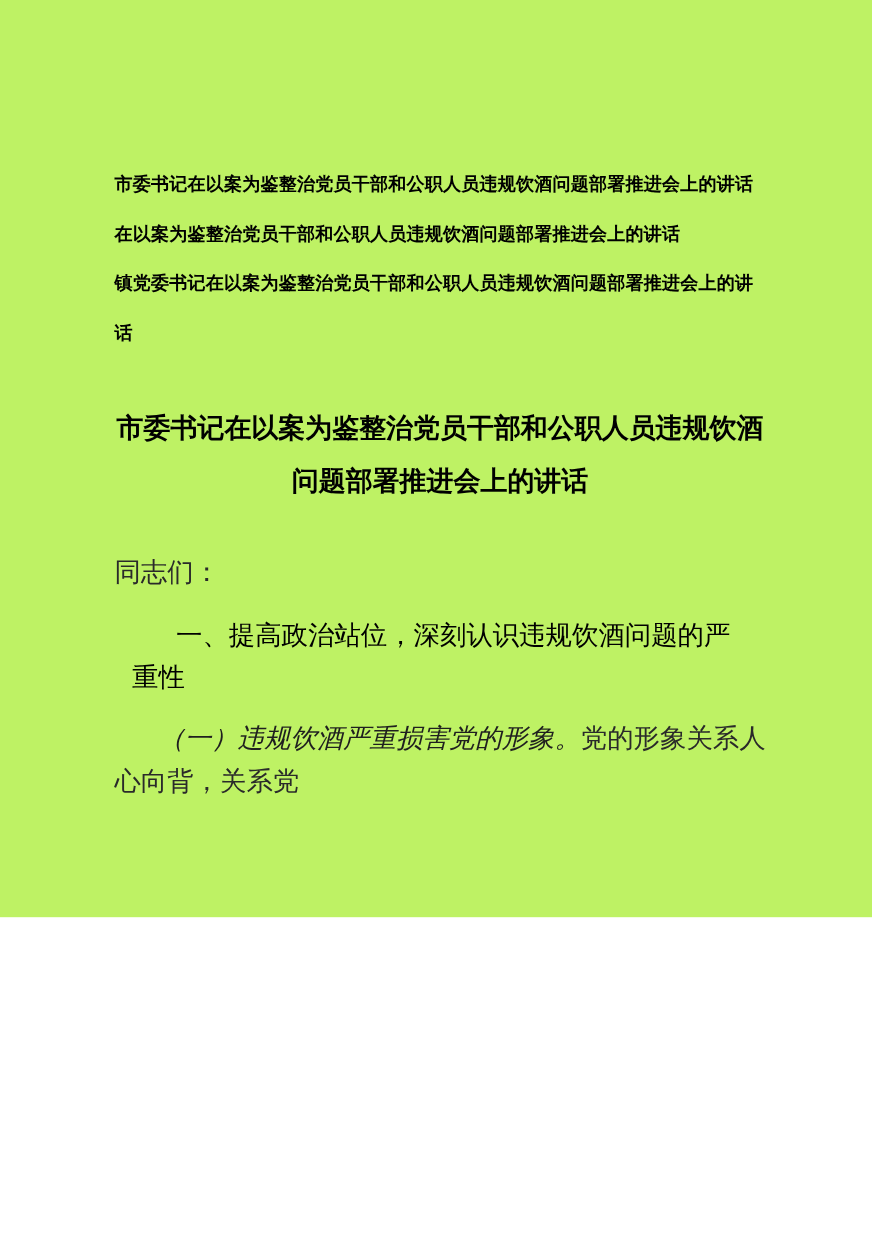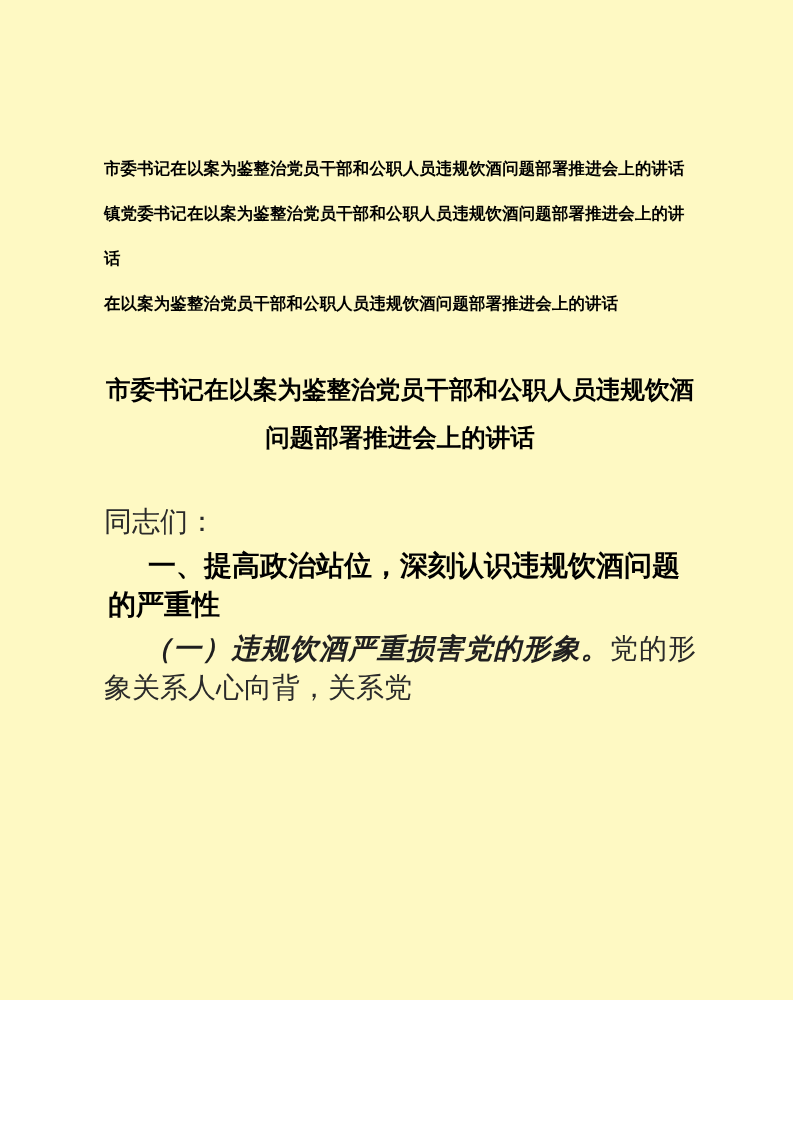--- a/index.html
+++ b/index.html
@@ -6,8 +6,8 @@
   .page {
     position: relative;
     width: 793px;
-    height: 1000px;
-    background: #fef9c3;
+    height: 834px;
+    background: #bef264;
     overflow: hidden;
     font-family: "Liberation Serif", serif;
   }

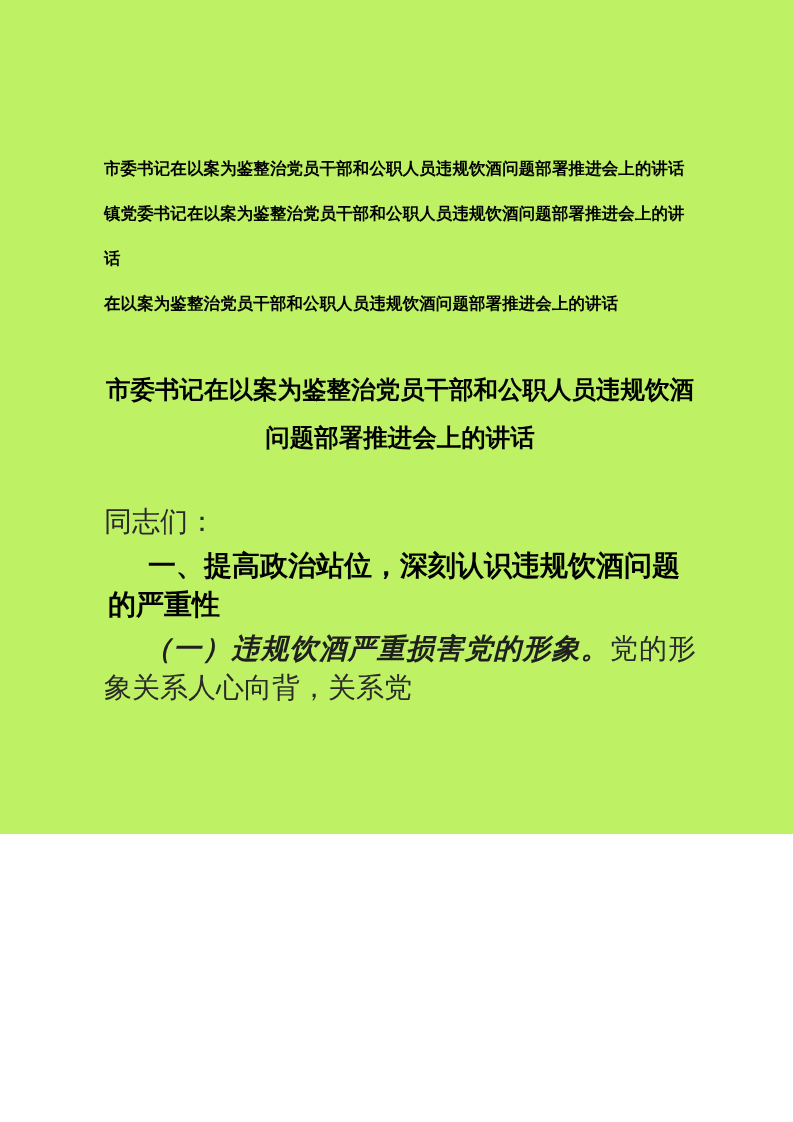--- a/index.html
+++ b/index.html
@@ -92,8 +92,8 @@
 
     <div class="toc">
       <p>市委书记在以案为鉴整治党员干部和公职人员违规饮酒问题部署推进会上的讲话</p>
+      <p>在以案为鉴整治党员干部和公职人员违规饮酒问题部署推进会上的讲话</p>
       <p>镇党委书记在以案为鉴整治党员干部和公职人员违规饮酒问题部署推进会上的讲话</p>
-      <p>在以案为鉴整治党员干部和公职人员违规饮酒问题部署推进会上的讲话</p>
     </div>
 
     <h1 class="doc-title">市委书记在以案为鉴整治党员干部和公职人员违规饮酒问题部署推进会上的讲话</h1>

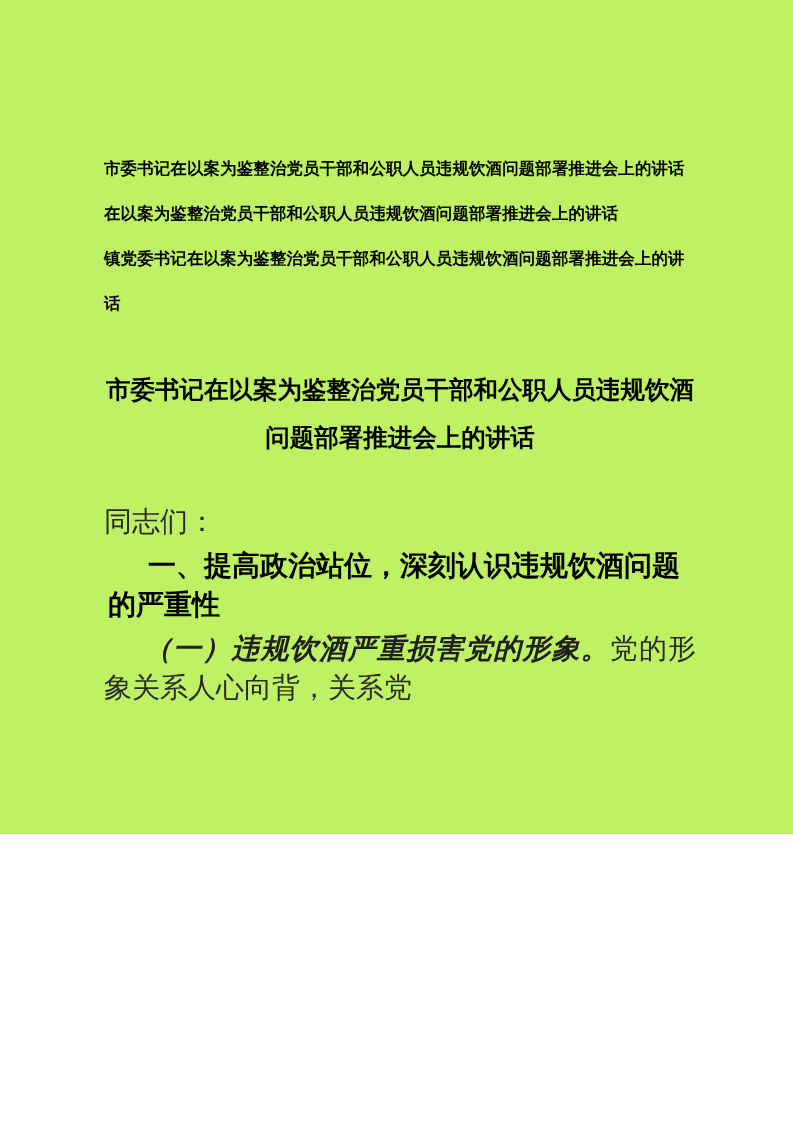--- a/index.html
+++ b/index.html
@@ -42,7 +42,7 @@
   
   .body-block {
     margin-top: 40px;
-    font-size: 28px;
+    font-size: 24px;
     line-height: 39.5px;
     color: #2a2a2a;
   }

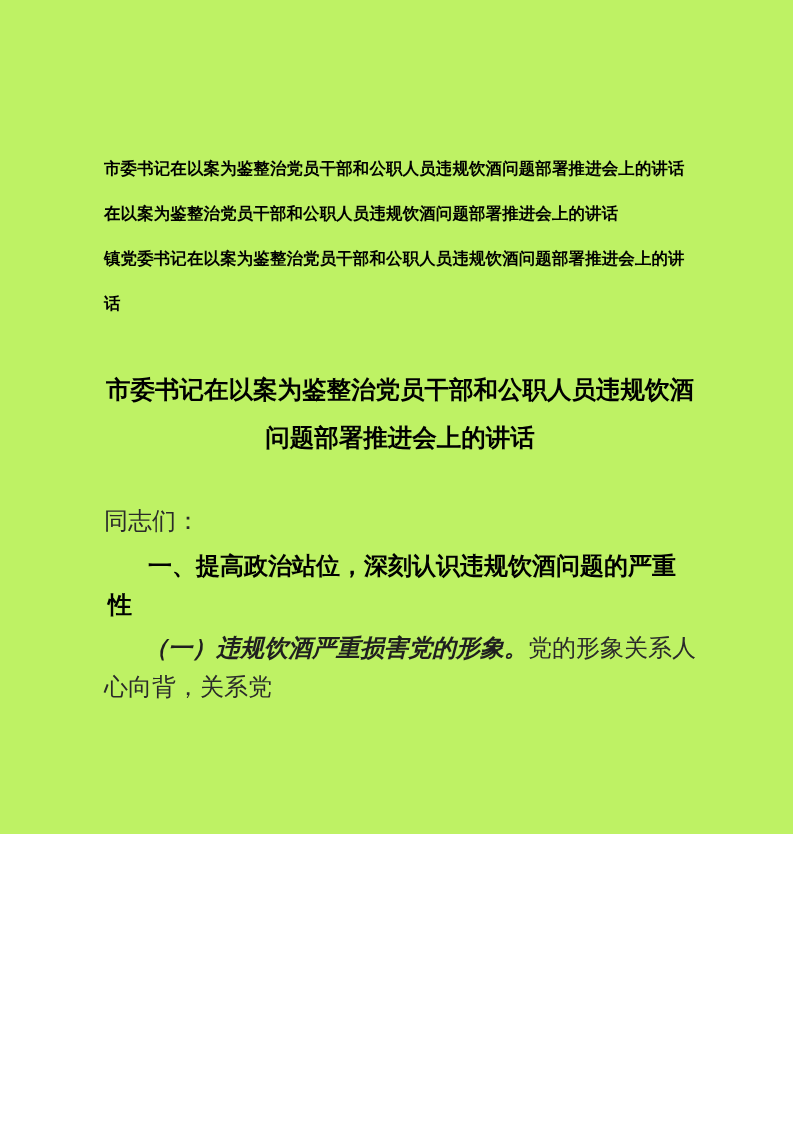--- a/index.html
+++ b/index.html
@@ -53,10 +53,10 @@
     text-align: justify;
   }
   .section-heading {
-    margin: 4px;
+    margin: 16px;
     text-indent: 40px;
     font-family: "Liberation Sans", sans-serif;
-    font-weight: bold;
+    font-weight: normal;
     color: #000000;
     text-align: left;
   }

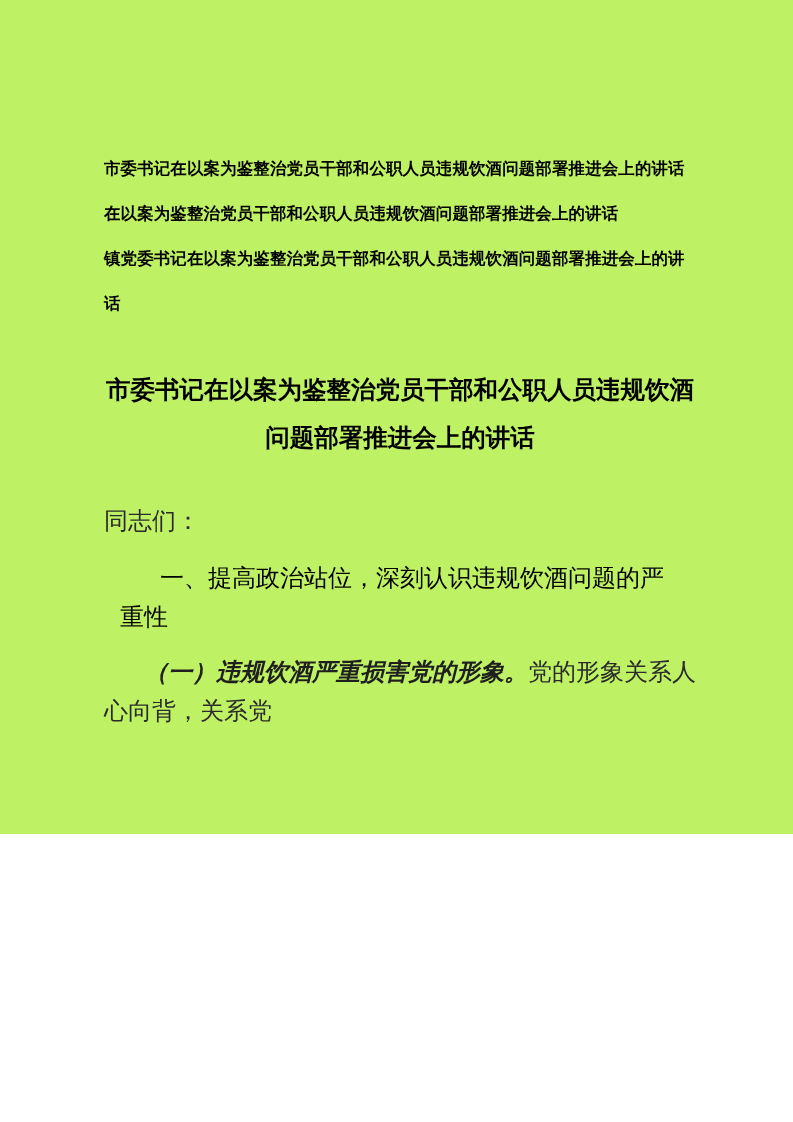--- a/index.html
+++ b/index.html
@@ -66,7 +66,7 @@
     text-align: justify;
   }
   .sub-lead {
-    font-weight: bold;
+    font-weight: normal;
     font-style: italic;
     color: #1f1f1f;
   }

